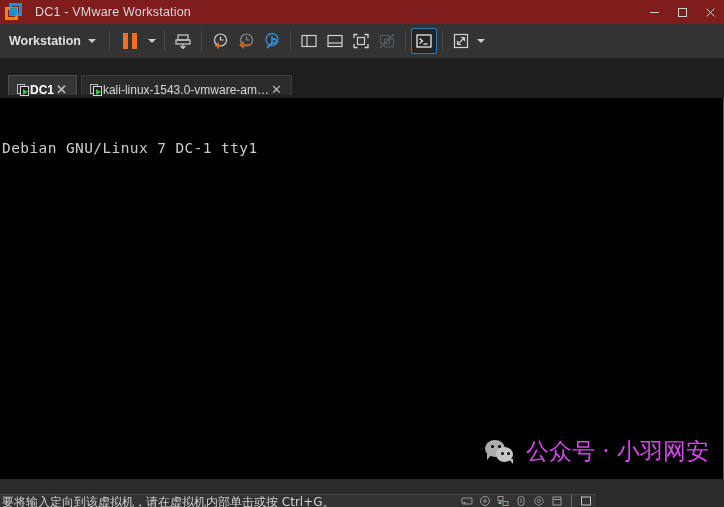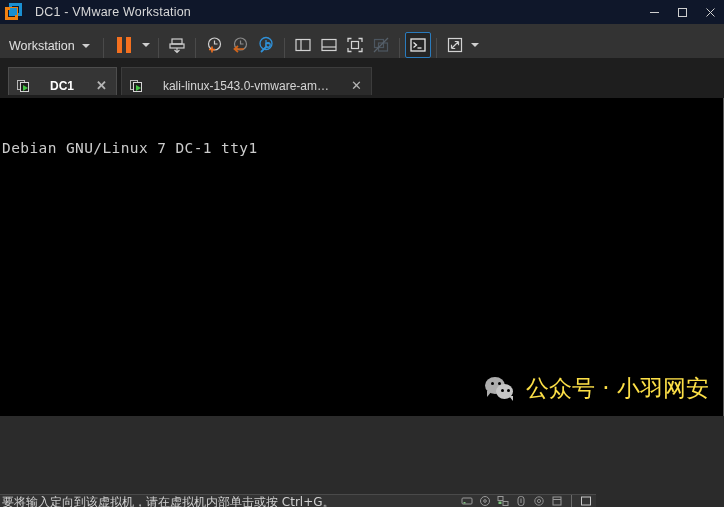--- a/index.html
+++ b/index.html
@@ -14,7 +14,7 @@
   
   .titlebar{
     position:absolute;left:0;top:0;width:724px;height:24px;
-    background:#0f172a;display:flex;align-items:center;
+    background:#7f1d1d;display:flex;align-items:center;
     border-bottom:1px solid #3a3a3a;
   }
   .app-logo{width:18px;height:18px;margin-left:5px;position:relative;flex:none;}

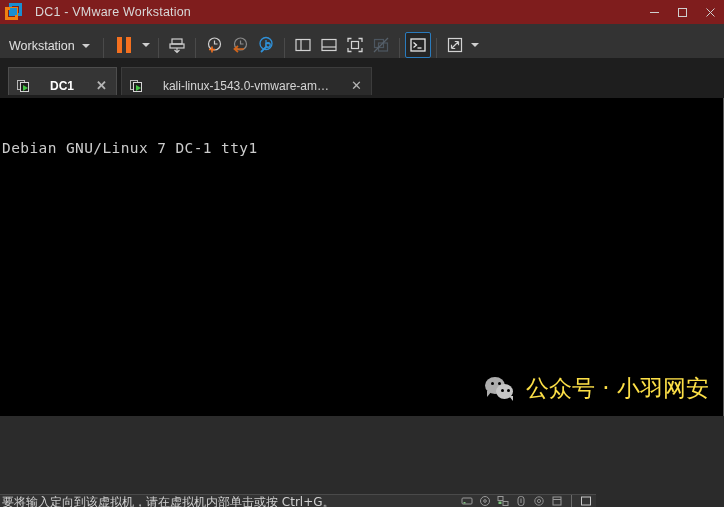--- a/index.html
+++ b/index.html
@@ -35,8 +35,9 @@
   
   .toolbar{
     position:absolute;left:0;top:24px;width:724px;height:34px;
-    background:#333333;display:flex;align-items:flex-end;
+    background:#333333;display:flex;align-items:center;
     border-bottom:1px solid #262626;
+    font-weight:bold;
   }
   .ws-menu{
     display:flex;align-items:center;gap:7px;height:24px;padding:0 8px 0 9px;

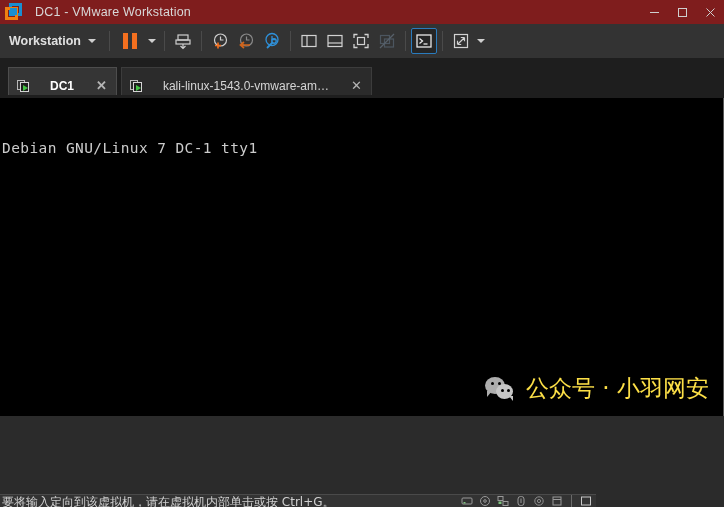--- a/index.html
+++ b/index.html
@@ -62,7 +62,7 @@
     background:#1e1e1e;display:flex;align-items:flex-end;padding-left:8px;box-sizing:border-box;
   }
   .tab{
-    height:28px;display:flex;align-items:center;gap:20px;
+    height:20px;display:flex;align-items:center;gap:0;
     padding:8px 7px 0 8px;box-sizing:border-box;margin-bottom:3px;
     border:1px solid #3c3c3c;border-bottom:none;background:#2b2b2b;
     color:#d5d5d5;font-size:12px;white-space:nowrap;

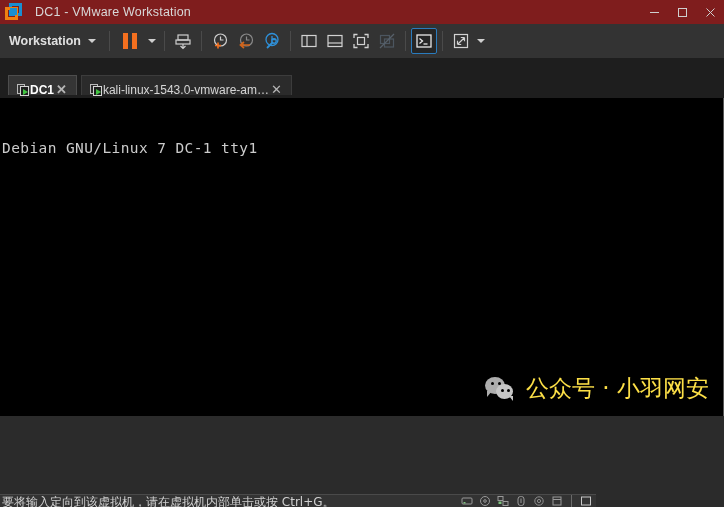--- a/index.html
+++ b/index.html
@@ -78,7 +78,7 @@
 
   
   .console{
-    position:absolute;left:0;top:98px;width:724px;height:318px;
+    position:absolute;left:0;top:98px;width:724px;height:381px;
     background:#000000;overflow:hidden;
     border-right:1px solid #575757;box-sizing:border-box;
   }

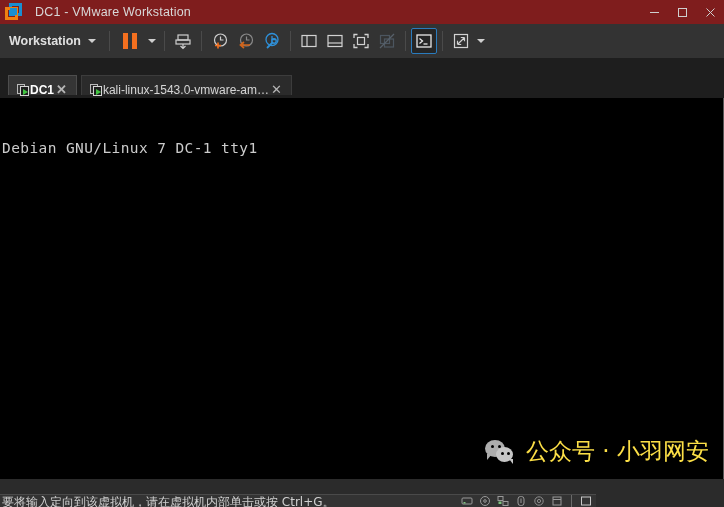--- a/index.html
+++ b/index.html
@@ -92,7 +92,7 @@
   
   .watermark{
     position:absolute;right:14px;bottom:12px;display:flex;align-items:center;gap:10px;
-    color:#fde047;font-size:23px;font-family:"DejaVu Sans",sans-serif;white-space:nowrap;
+    color:#d946ef;font-size:23px;font-family:"DejaVu Sans",sans-serif;white-space:nowrap;
   }
   .wechat-ico{position:relative;width:31px;height:24px;flex:none;}
   .wechat-ico .bub{position:absolute;border-radius:50%;background:#adadad;}

